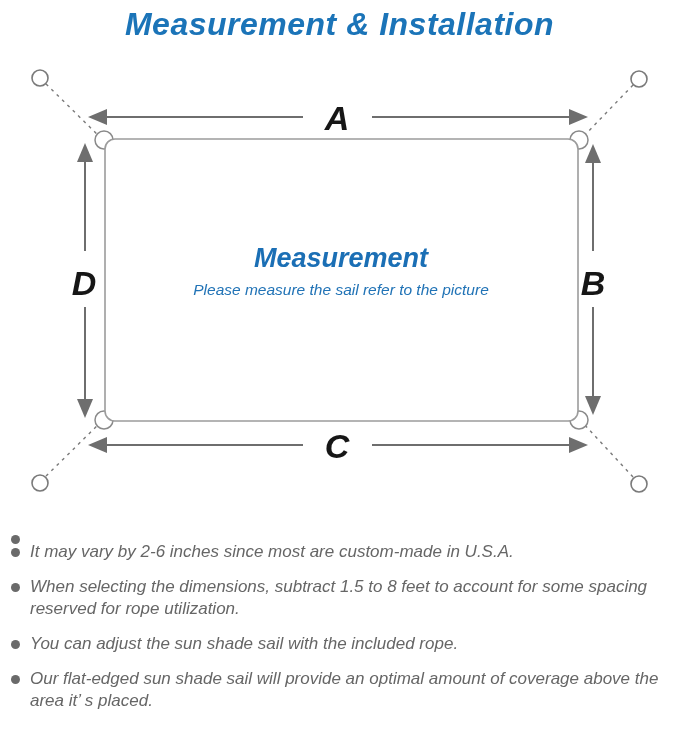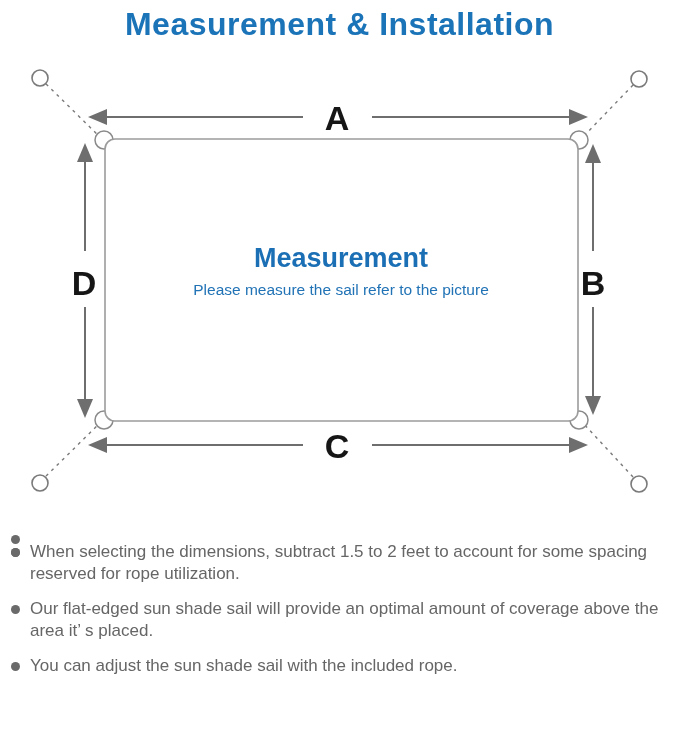--- a/index.html
+++ b/index.html
@@ -19,6 +19,7 @@
     width: 679px;
     height: 739px;
     background: #ffffff;
+    font-style: italic;
   }
   .title {
     margin: 0;

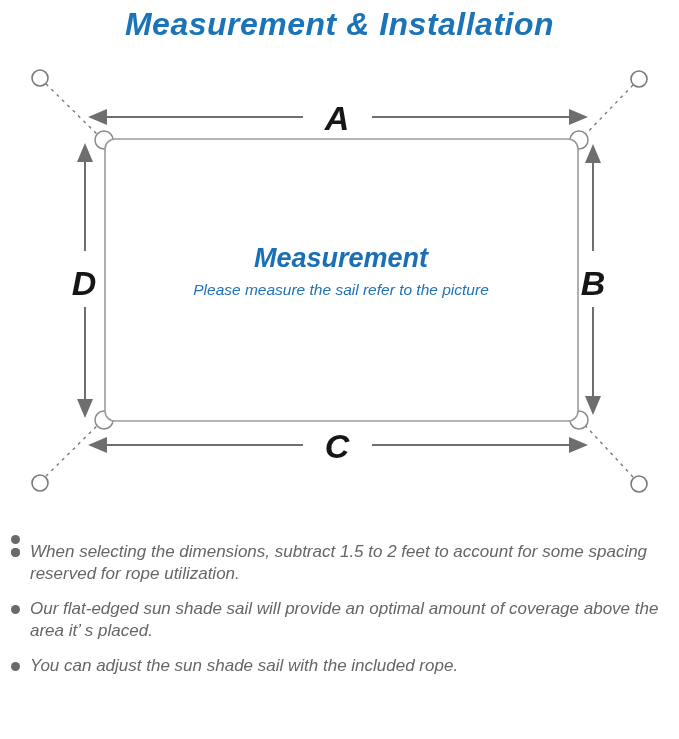--- a/index.html
+++ b/index.html
@@ -142,6 +142,7 @@
     </li>
     <li>
       <span class="disc"></span>
+      <span>It may vary by 2-6 inches since most are custom-made in U.S.A.</span>
     </li>
     <li>
       <span class="disc"></span>

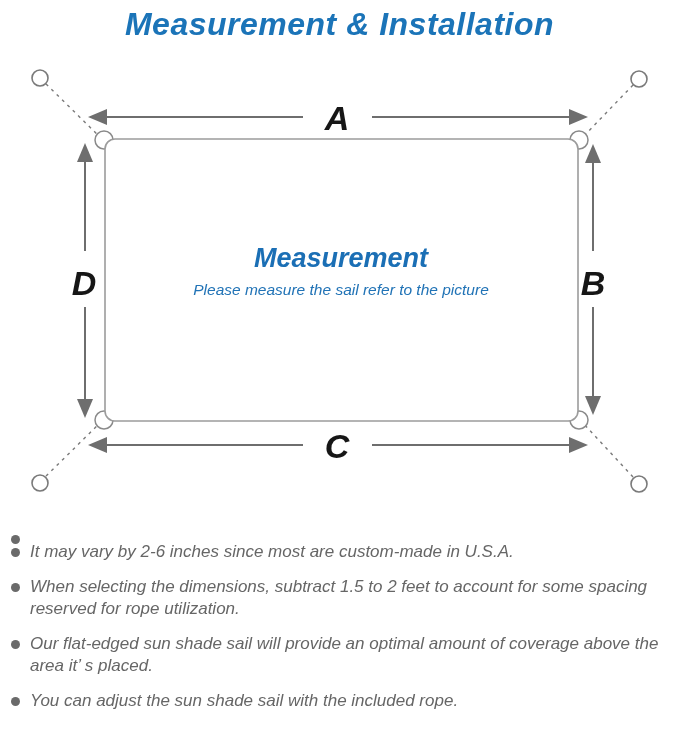--- a/index.html
+++ b/index.html
@@ -146,7 +146,7 @@
     </li>
     <li>
       <span class="disc"></span>
-      <span>When selecting the dimensions, subtract 1.5 to 2 feet to account for some spacing reserved for rope utilization.</span>
+      <span>When selecting the dimensions, subtract 1.5 to 8 feet to account for some spacing reserved for rope utilization.</span>
     </li>
     <li>
       <span class="disc"></span>

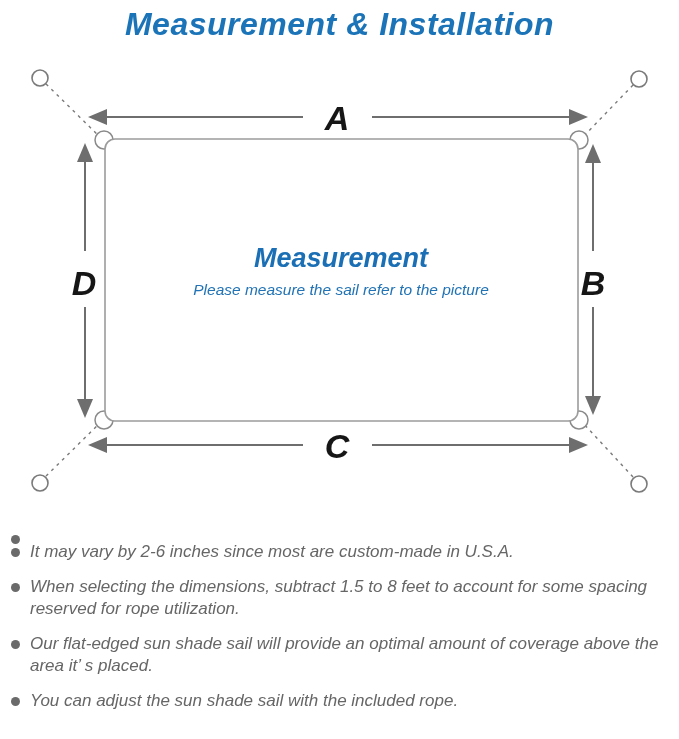--- a/index.html
+++ b/index.html
@@ -150,11 +150,11 @@
     </li>
     <li>
       <span class="disc"></span>
-      <span>Our flat-edged sun shade sail will provide an optimal amount of coverage above the area it’ s placed.</span>
+      <span>You can adjust the sun shade sail with the included rope.</span>
     </li>
     <li>
       <span class="disc"></span>
-      <span>You can adjust the sun shade sail with the included rope.</span>
+      <span>Our flat-edged sun shade sail will provide an optimal amount of coverage above the area it’ s placed.</span>
     </li>
   </ul>
 

